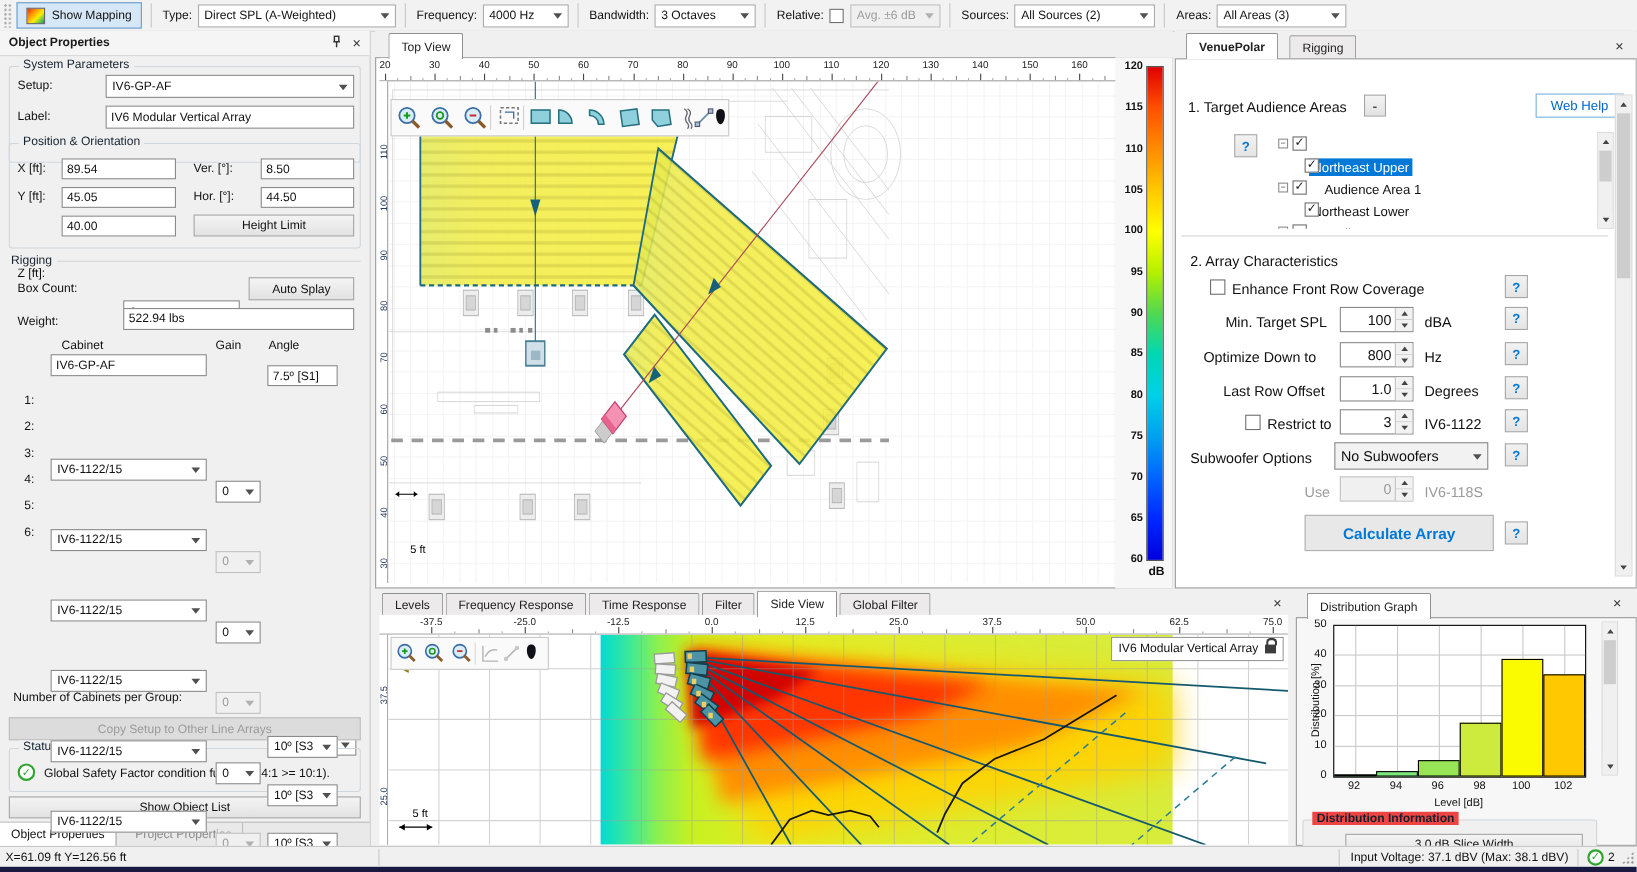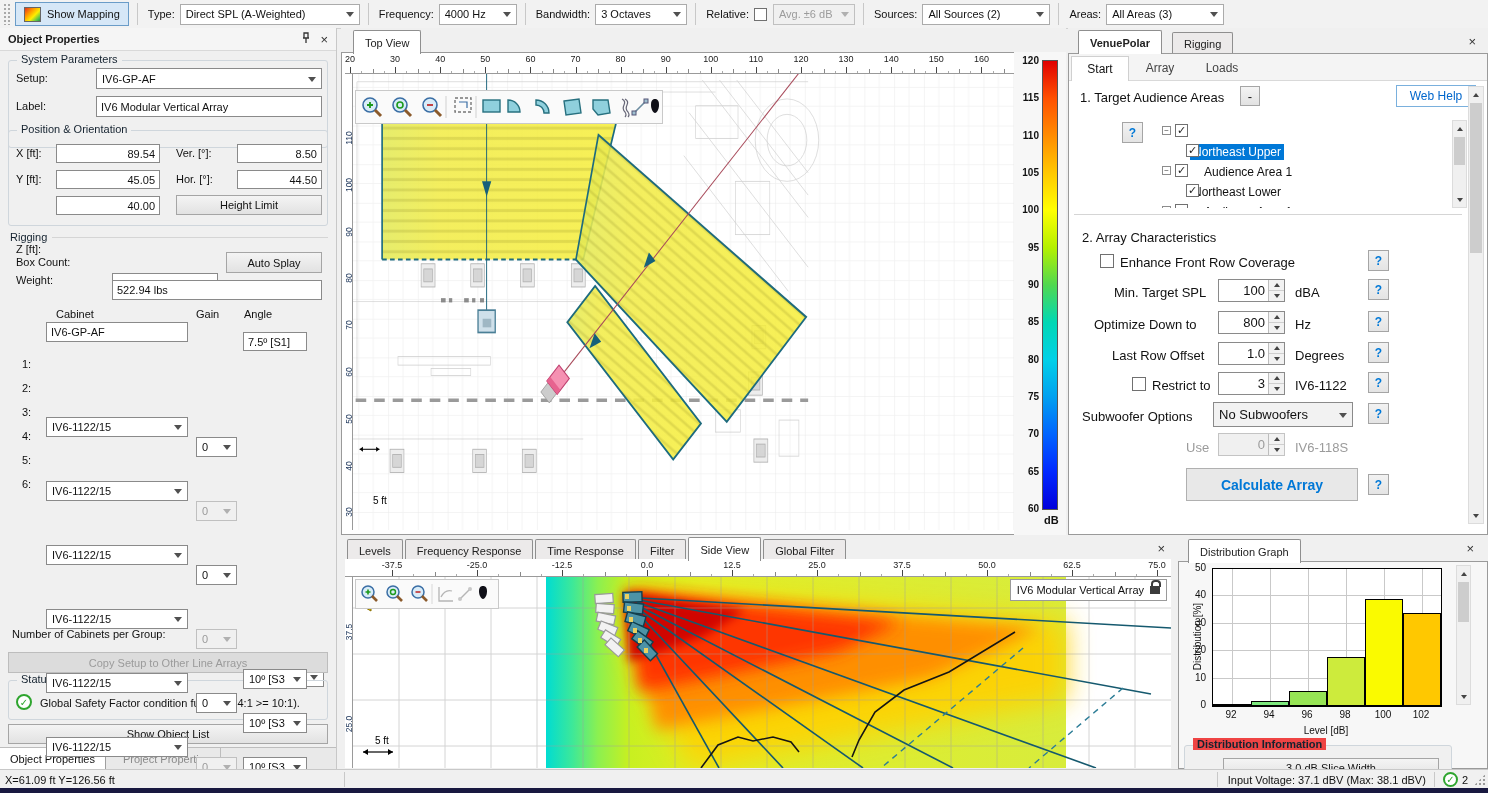--- a/index.html
+++ b/index.html
@@ -750,17 +750,6 @@
     <span class="abs" style="right:12px;top:6px;font-size:13px;color:#333;">×</span>
     <div class="abs" style="left:0;top:25px;width:420px;height:482px;background:#fff;border:1px solid #9a9a9a;box-sizing:border-box;"></div>
 
-    <div class="abs" style="left:1px;top:26px;width:418px;height:26px;background:#f4f4f4;border-bottom:1px solid #d9d9d9;">
-      <div class="abs" style="left:2px;top:2px;height:24px;width:56px;background:#fff;border:1px solid #d0d0d0;border-bottom:none;display:flex;align-items:center;justify-content:center;font-size:12px;">
-          <span>Start</span>
-        </div>
-      <div class="abs" style="left:60px;top:2px;height:24px;width:62px;display:flex;align-items:center;justify-content:center;font-size:12px;color:#444;">
-          <span>Array</span>
-        </div>
-      <div class="abs" style="left:124px;top:2px;height:24px;width:58px;display:flex;align-items:center;justify-content:center;font-size:12px;color:#444;">
-          <span>Loads</span>
-        </div>
-    </div>
 
     <span class="abs" style="left:12px;top:62px;font-size:13px;">1. Target Audience Areas</span>
     <div class="btn abs" style="left:172px;top:58px;width:20px;height:20px;font-size:13px;">

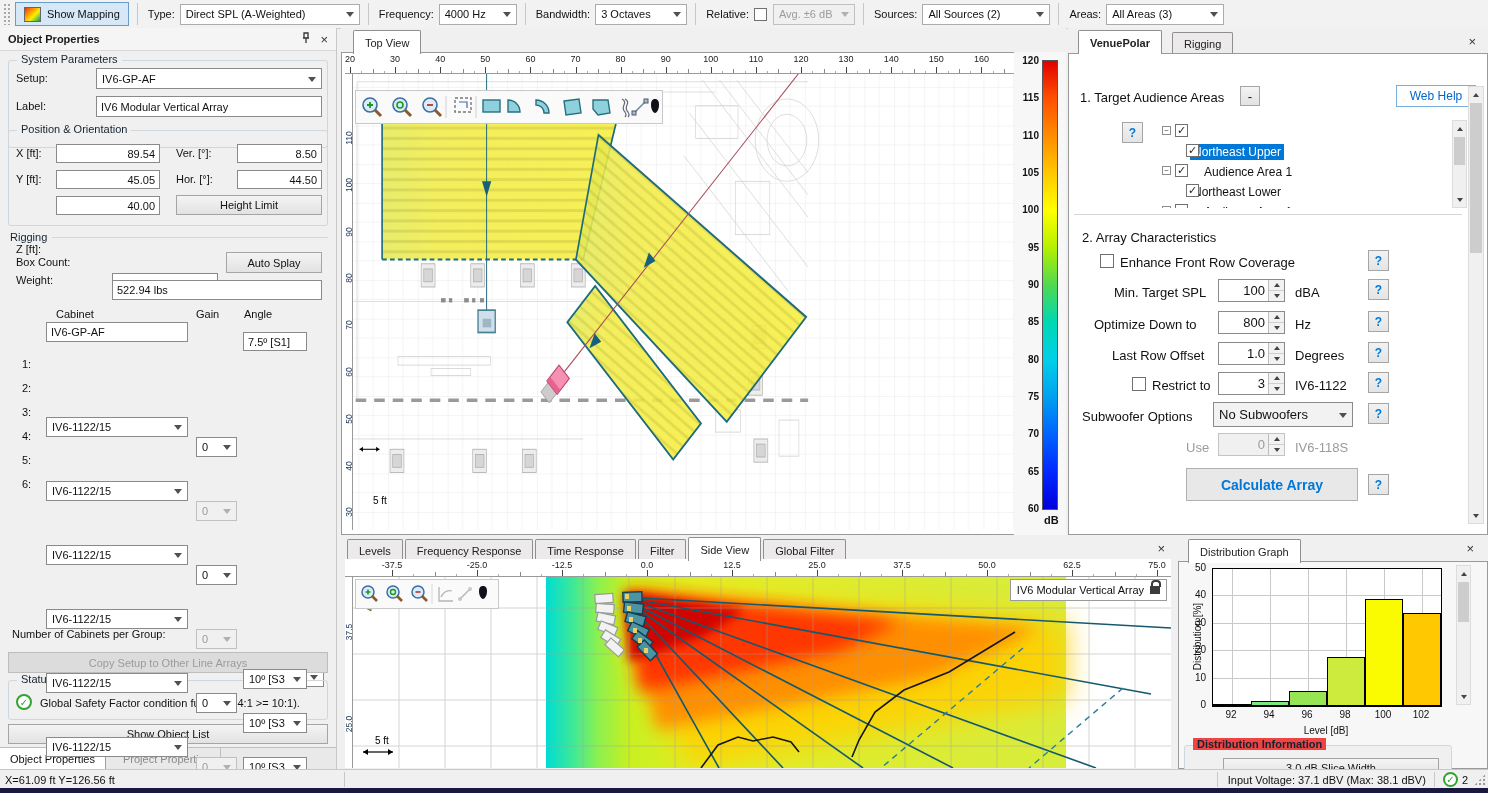--- a/index.html
+++ b/index.html
@@ -10,7 +10,7 @@
   .btn{background:linear-gradient(#f4f4f4,#e2e2e2);border:1px solid #a5a5a5;display:flex;align-items:center;justify-content:center;color:#111;box-sizing:border-box;}
   .btn.disabled{background:#dcdcdc;color:#9b9b9b;border-color:#bdbdbd;}
   .field{background:#fff;border:1px solid #8a8a8a;box-sizing:border-box;display:flex;align-items:center;padding:0 4px;overflow:hidden;white-space:nowrap;}
-  .field.num{justify-content:flex-end;}
+  .field.num{justify-content:flex-start;}
   .combo{background:#fff;border:1px solid #8a8a8a;box-sizing:border-box;display:flex;align-items:center;padding:0 16px 0 5px;position:relative;overflow:hidden;white-space:nowrap;}
   .combo::after{content:"";position:absolute;right:5px;top:50%;margin-top:-2px;border:4px solid transparent;border-top:5px solid #505050;}
   .combo.disabled{background:#f0f0f0;color:#9b9b9b;border-color:#c0c0c0;}

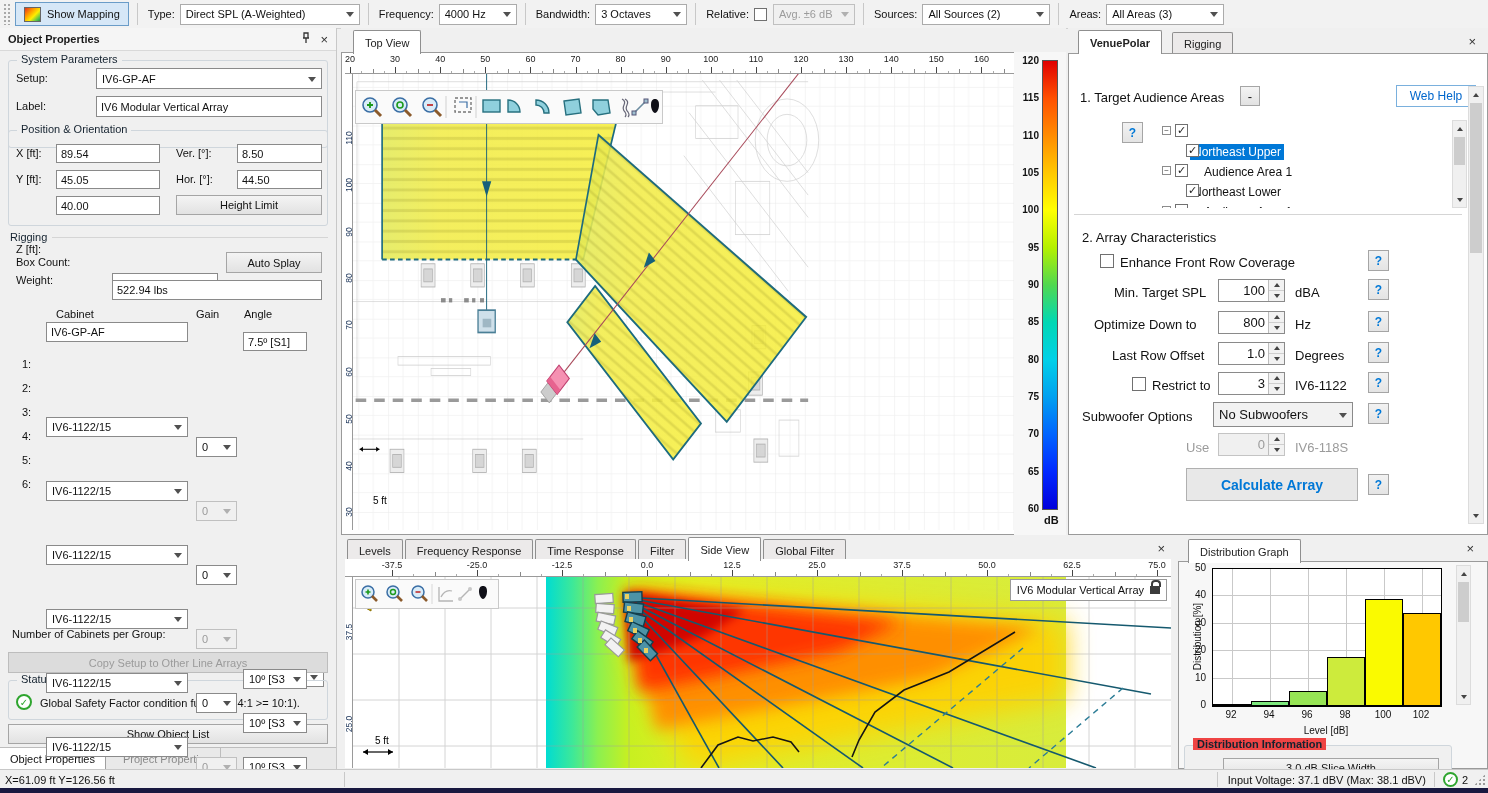--- a/index.html
+++ b/index.html
@@ -158,7 +158,7 @@
     <div class="btn abs" style="left:226px;top:224px;width:96px;height:21px;">
         <span>Auto Splay</span>
       </div>
-    <span class="abs" style="left:16px;top:246px;">Weight:</span>
+    <span class="abs" style="left:16px;top:258px;">Weight:</span>
     <div class="field abs" style="left:112px;top:252px;width:210px;height:20px;">
         <span>522.94 lbs</span>
       </div>

